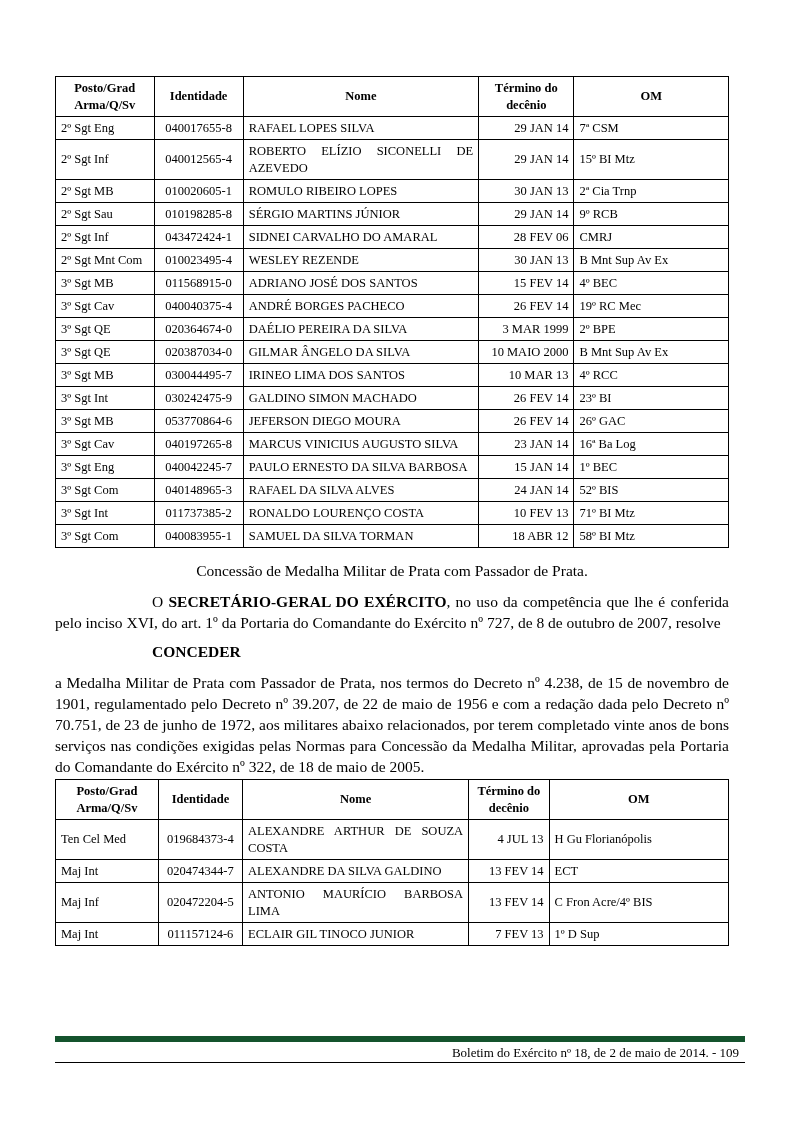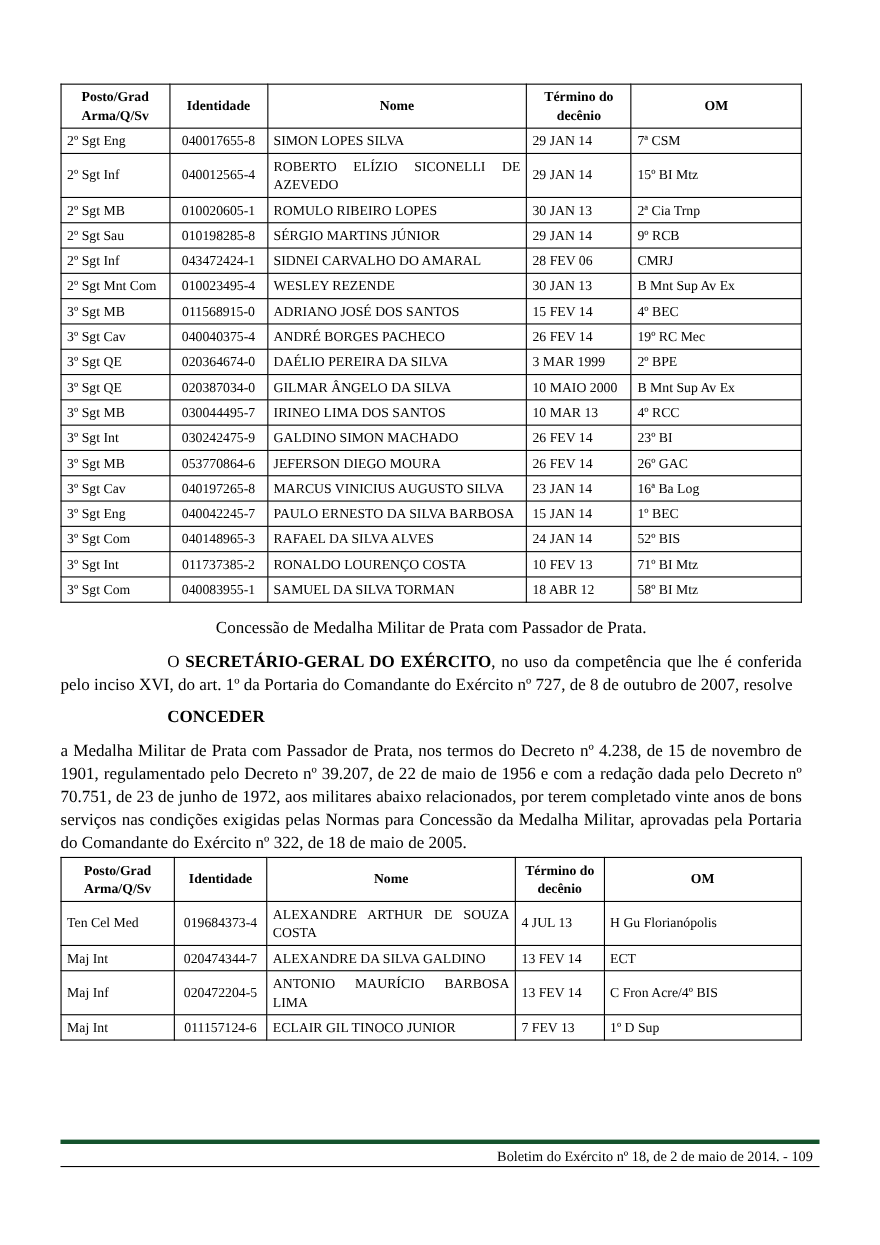--- a/index.html
+++ b/index.html
@@ -92,7 +92,7 @@
           <tr>
             <td class="c0">2º Sgt Eng</td>
             <td class="c1">040017655-8</td>
-            <td class="c2">SIMON LOPES SILVA</td>
+            <td class="c2">RAFAEL LOPES SILVA</td>
             <td class="c3">29 JAN 14</td>
             <td class="c4">7ª CSM</td>
           </tr>

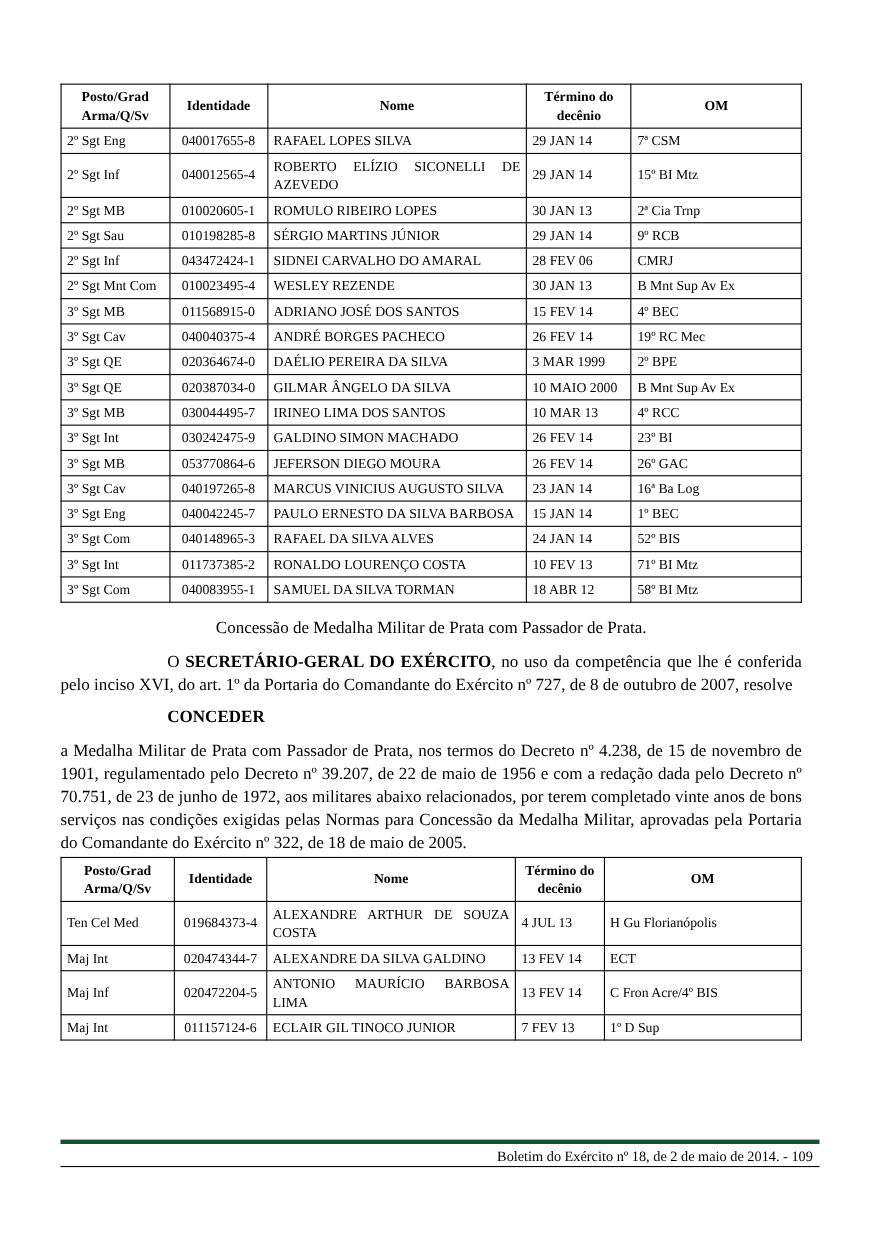--- a/index.html
+++ b/index.html
@@ -36,7 +36,7 @@
   td.c0 { text-align: left; margin-left: 36px; }
   td.c1 { text-align: center; }
   td.c2 { text-align: justify; }
-  td.c3 { text-align: left; }
+  td.c3 { text-align: right; }
   td.c4 { text-align: left; }
   .t1 .c0 { width: 14.2%; } .t1 .c1 { width: 12.7%; } .t1 .c2 { width: 36.2%; }
   .t1 .c3 { width: 13.7%; } .t1 .c4 { width: 23.2%; }

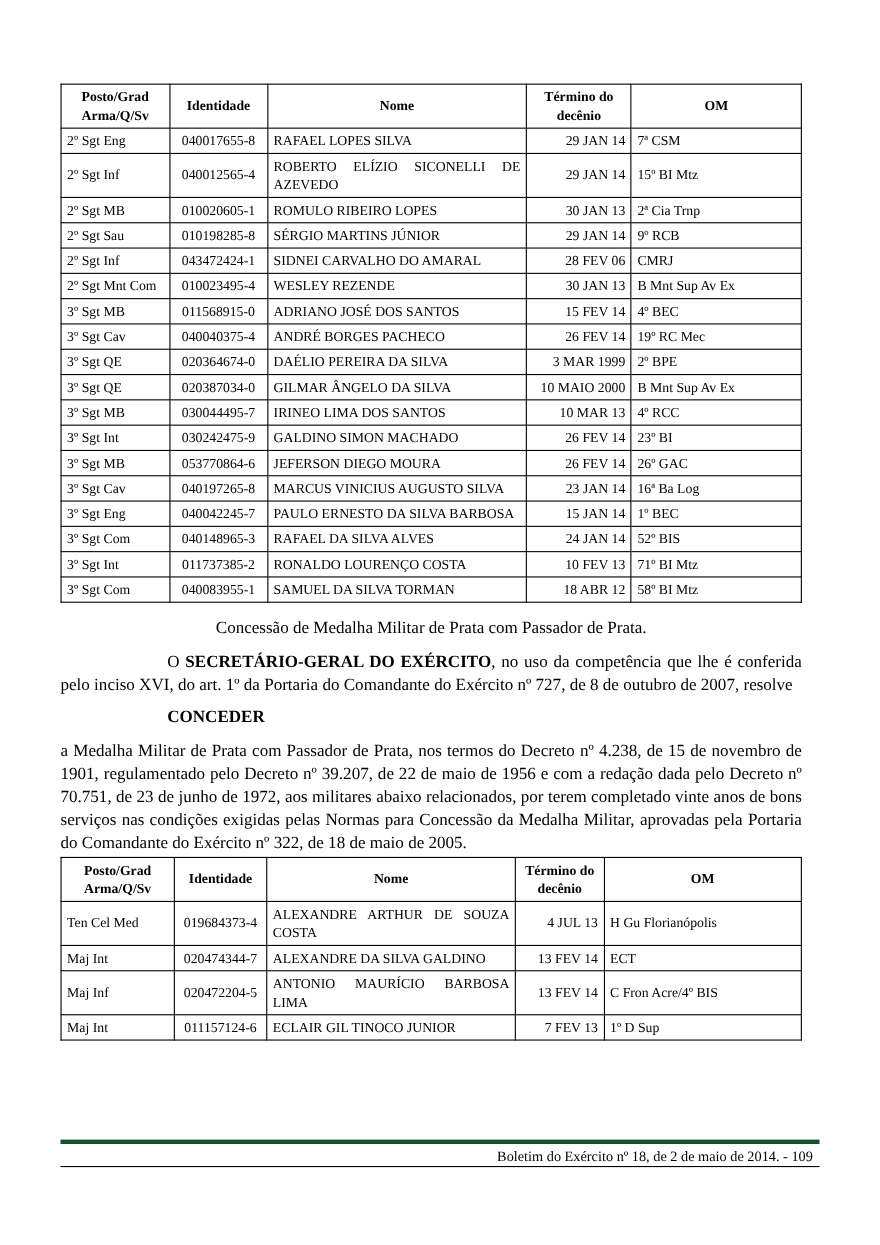--- a/index.html
+++ b/index.html
@@ -60,7 +60,7 @@
     left: 55px;
     right: 55px;
     top: 1036px;
-    border-top: 4px solid #14532d;
+    border-top: 6px solid #14532d;
   }
   .footer-text {
     text-align: right;

